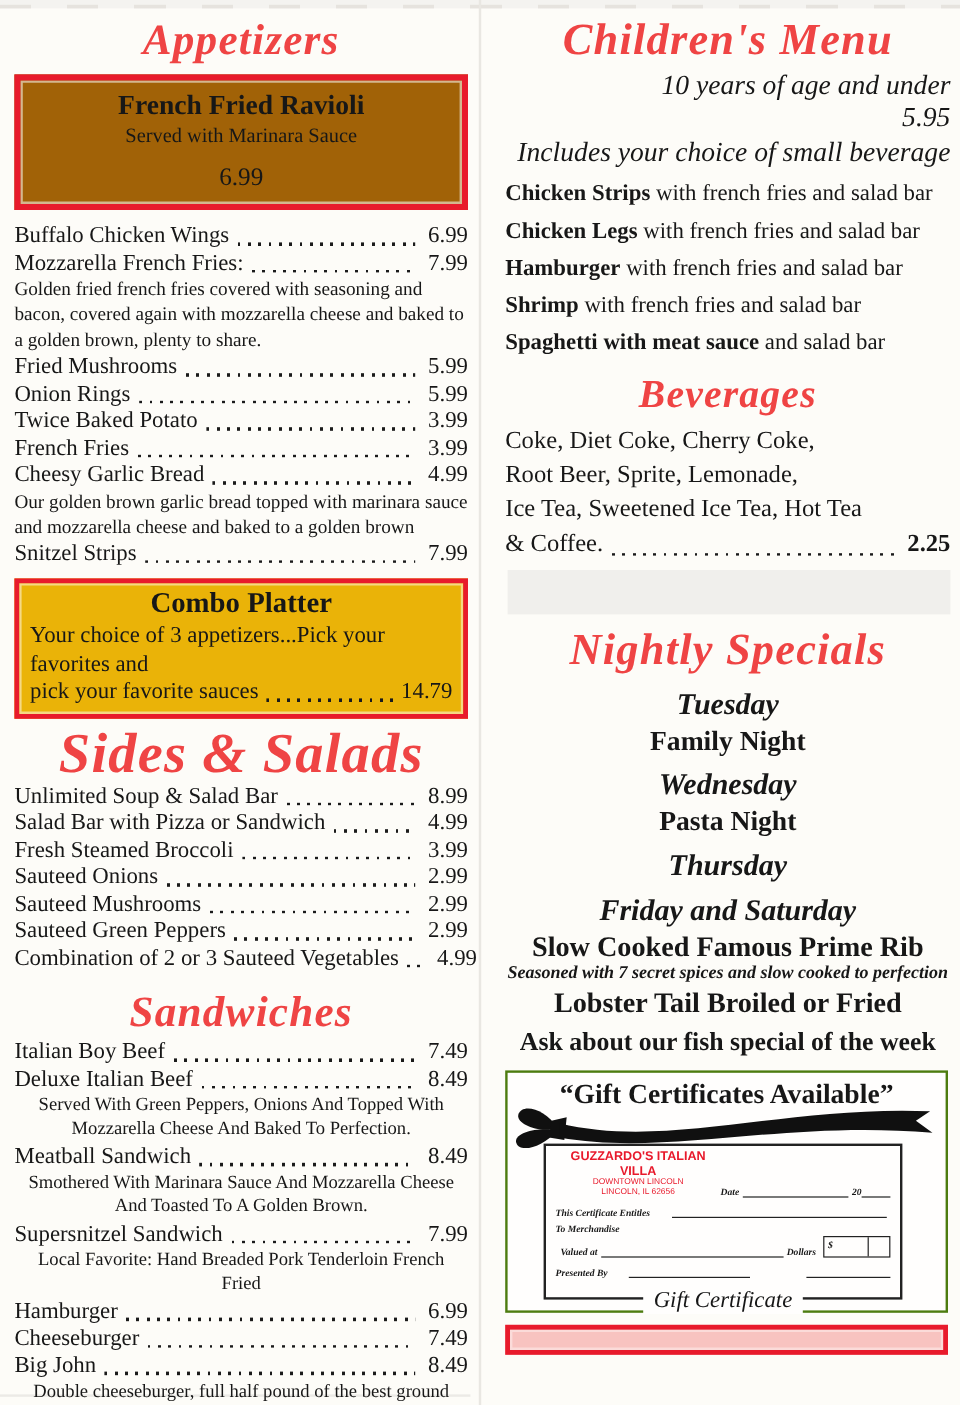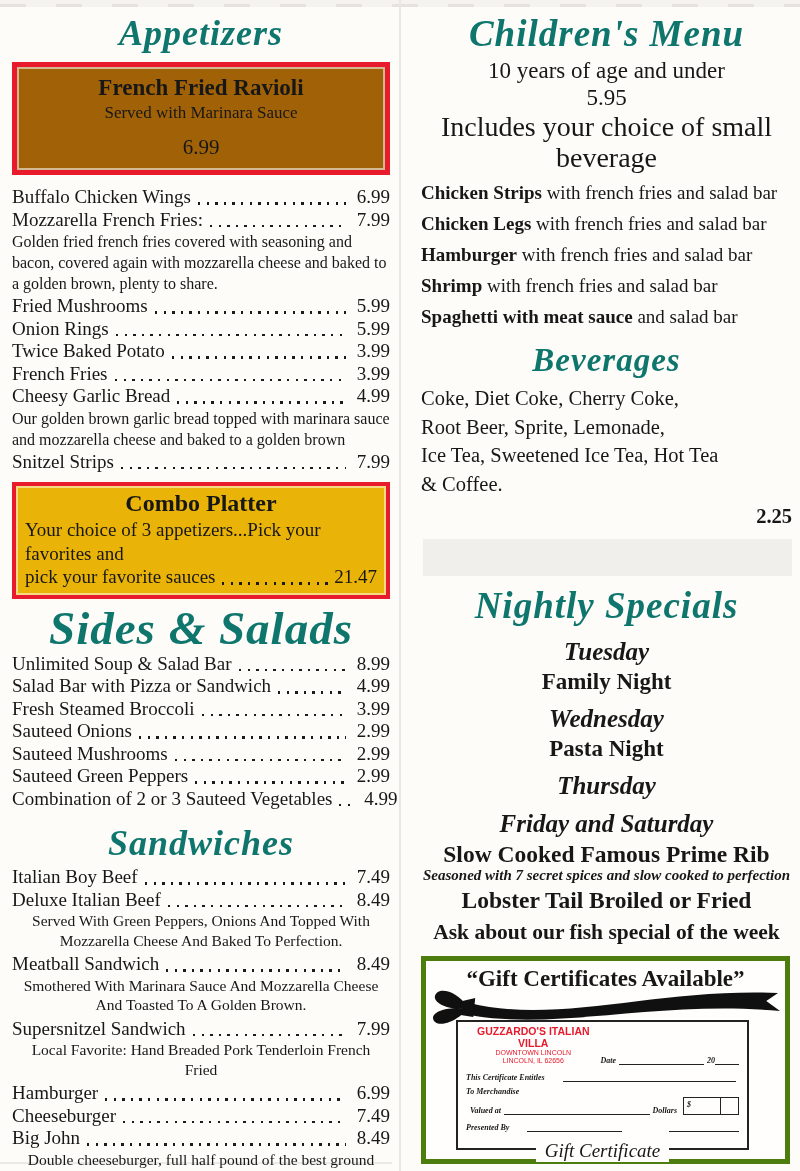--- a/index.html
+++ b/index.html
@@ -15,7 +15,7 @@
   .col-left{width:399px;box-sizing:border-box;padding:4px 9px 0 12px;}
   .col-right{width:401px;box-sizing:border-box;padding:2px 8px 0 22px;}
 
-  .script-h{font-style:italic;font-weight:bold;color:#0f766e;text-align:center;letter-spacing:1px;}
+  .script-h{font-style:italic;font-weight:bold;color:#ef4444;text-align:center;letter-spacing:1px;}
   .h-appetizers{font-size:36px;line-height:42px;margin:0 0 8px;}
   .h-sides{font-size:47px;line-height:42px;margin:8px 0 4px;}
   .h-sandwiches{font-size:36px;line-height:42px;margin:12px 0 2px;}

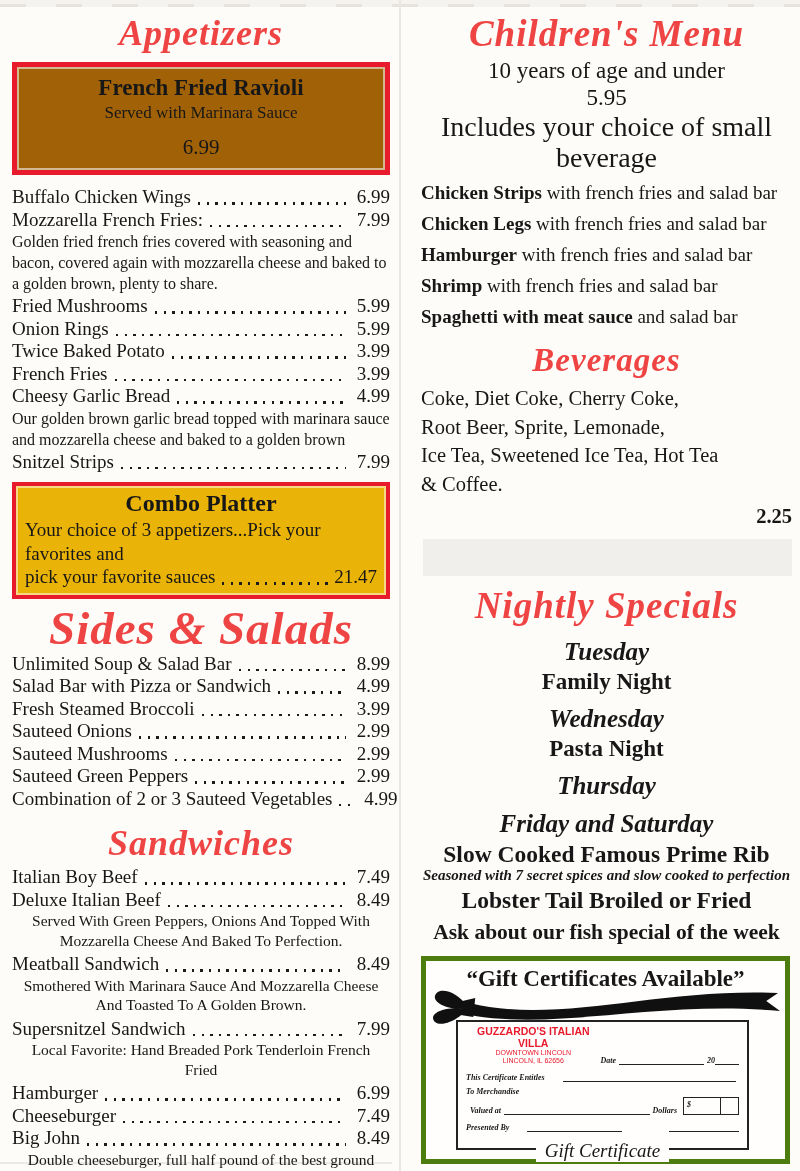--- a/index.html
+++ b/index.html
@@ -42,7 +42,7 @@
     padding:3px 9px 6px;margin-top:9px;font-size:19px;line-height:24px;}
   .combo-title{text-align:center;font-weight:bold;font-size:24px;line-height:29px;}
 
-  .r-sub{text-align:center;}
+  .r-sub{font-style:italic;text-align:right;}
   .sub1{font-size:23px;line-height:27px;}
   .sub-price{font-size:23px;line-height:27px;}
   .sub2{font-size:28px;line-height:31px;}

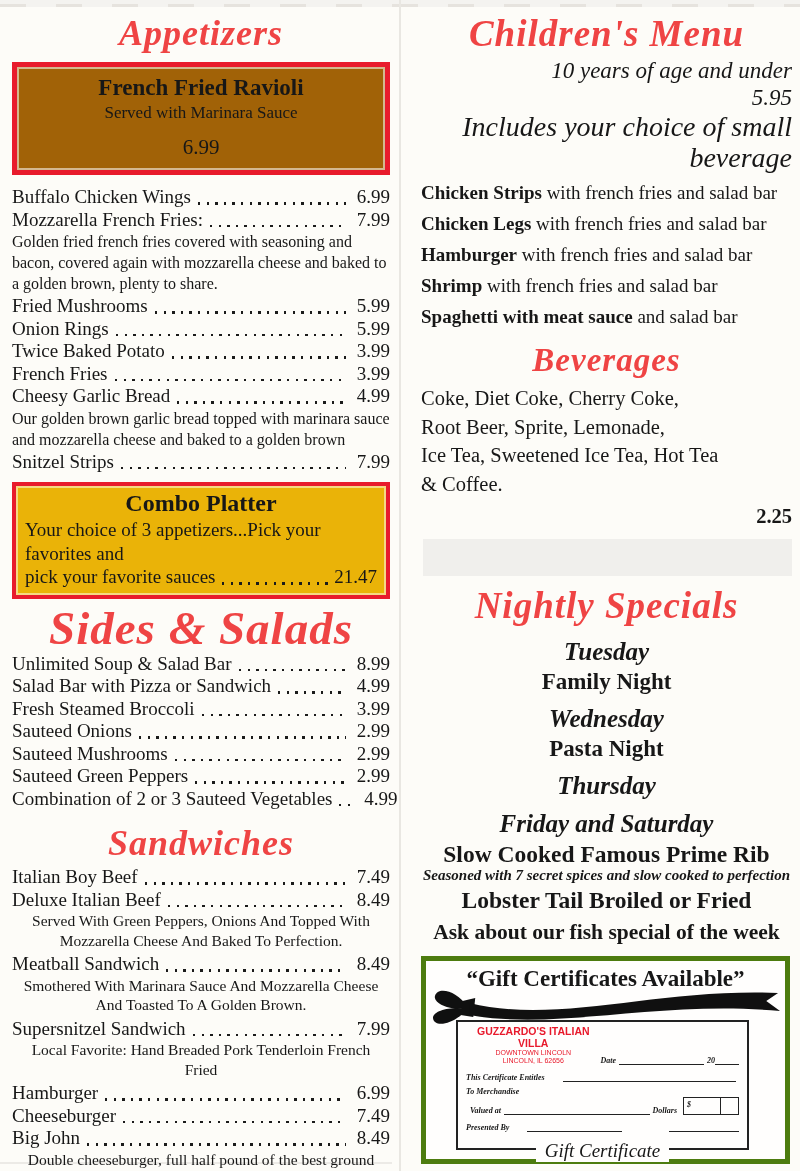--- a/index.html
+++ b/index.html
@@ -45,7 +45,7 @@
   .r-sub{font-style:italic;text-align:right;}
   .sub1{font-size:23px;line-height:27px;}
   .sub-price{font-size:23px;line-height:27px;}
-  .sub2{font-size:28px;line-height:31px;}
+  .sub2{font-size:23px;line-height:31px;}
   .kid{font-size:19px;line-height:22px;margin:9px 0 0;}
   .bev{font-size:20.5px;line-height:28.5px;}
   .bev-last{display:flex;font-size:20.5px;line-height:28.5px;flex-direction:column;}

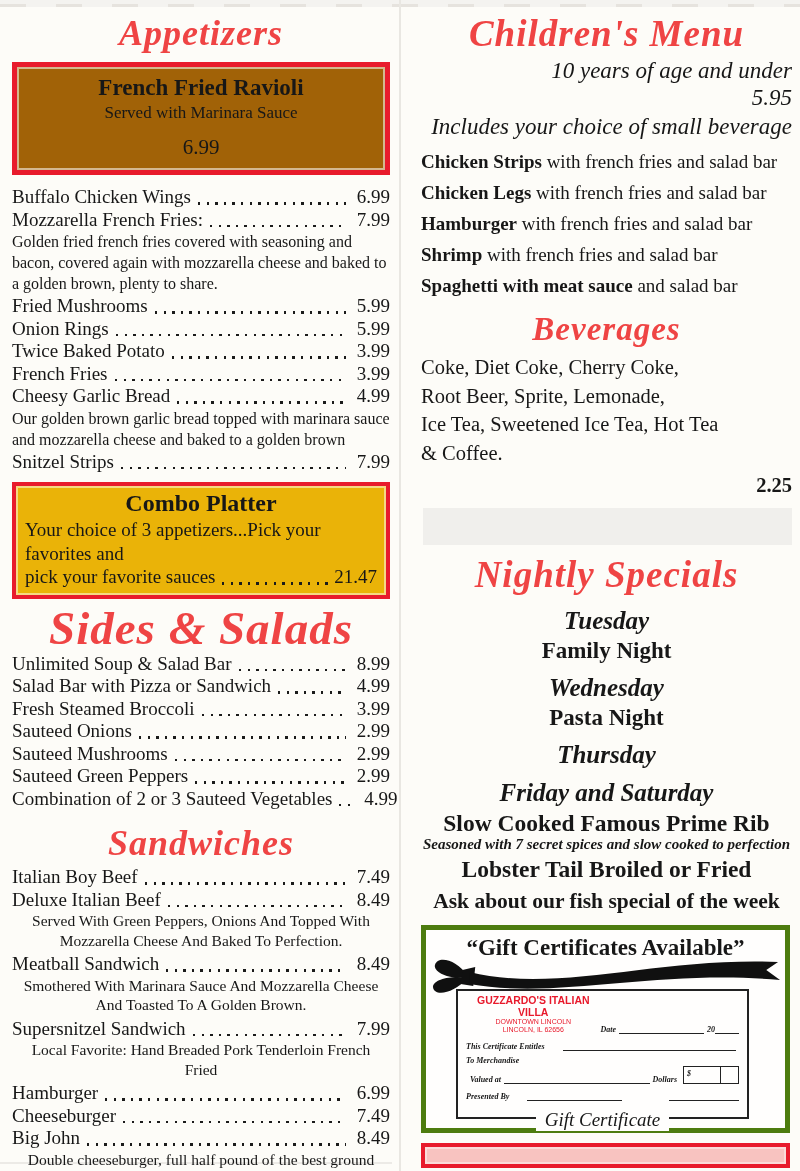--- a/index.html
+++ b/index.html
@@ -48,7 +48,7 @@
   .sub2{font-size:23px;line-height:31px;}
   .kid{font-size:19px;line-height:22px;margin:9px 0 0;}
   .bev{font-size:20.5px;line-height:28.5px;}
-  .bev-last{display:flex;font-size:20.5px;line-height:28.5px;flex-direction:column;}
+  .bev-last{display:flex;font-size:20.5px;line-height:28.5px;}
   .bev-last .pr{font-weight:bold;}
   .artifact{height:37px;background:#f0efec;margin:8px 0 0 2px;}
 

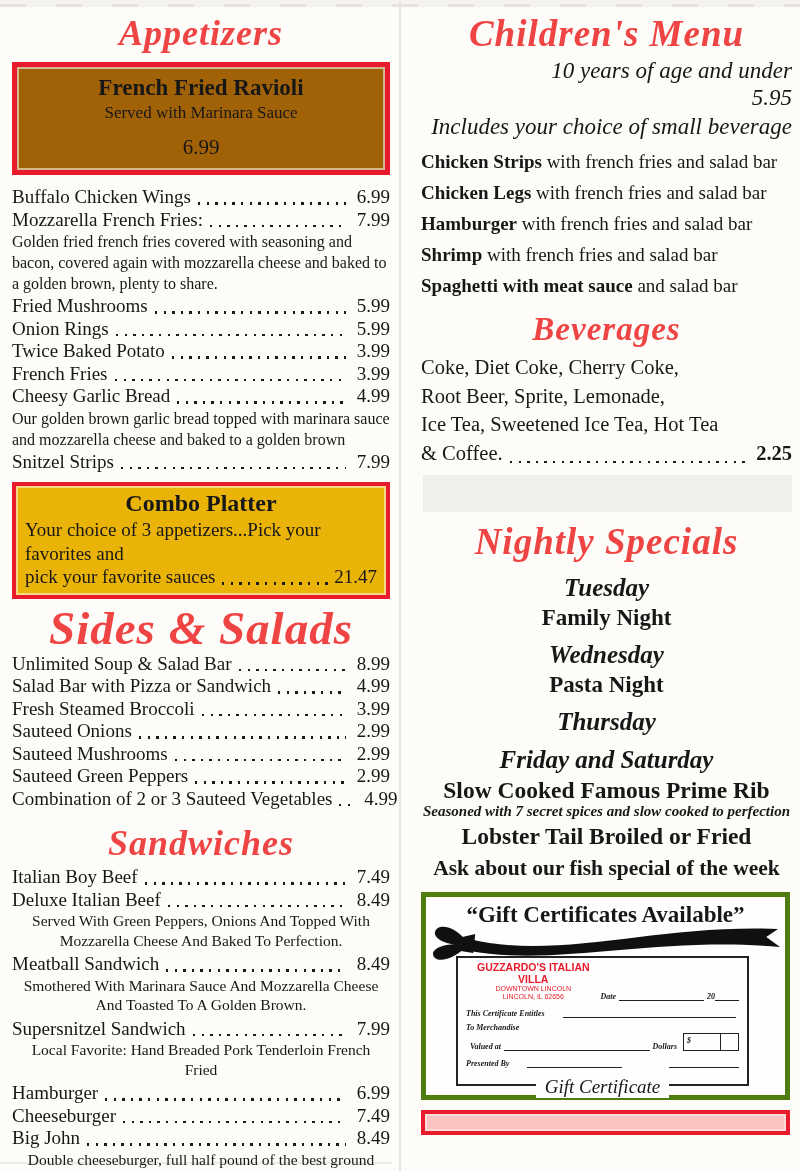--- a/index.html
+++ b/index.html
@@ -157,7 +157,7 @@
         <div class="mi" style="font-size:19px">
           <span class="nm">pick your favorite sauces</span>
           <span class="dots"></span>
-          <span class="pr">21.47</span>
+          <span class="pr">14.79</span>
         </div>
       </div>
 

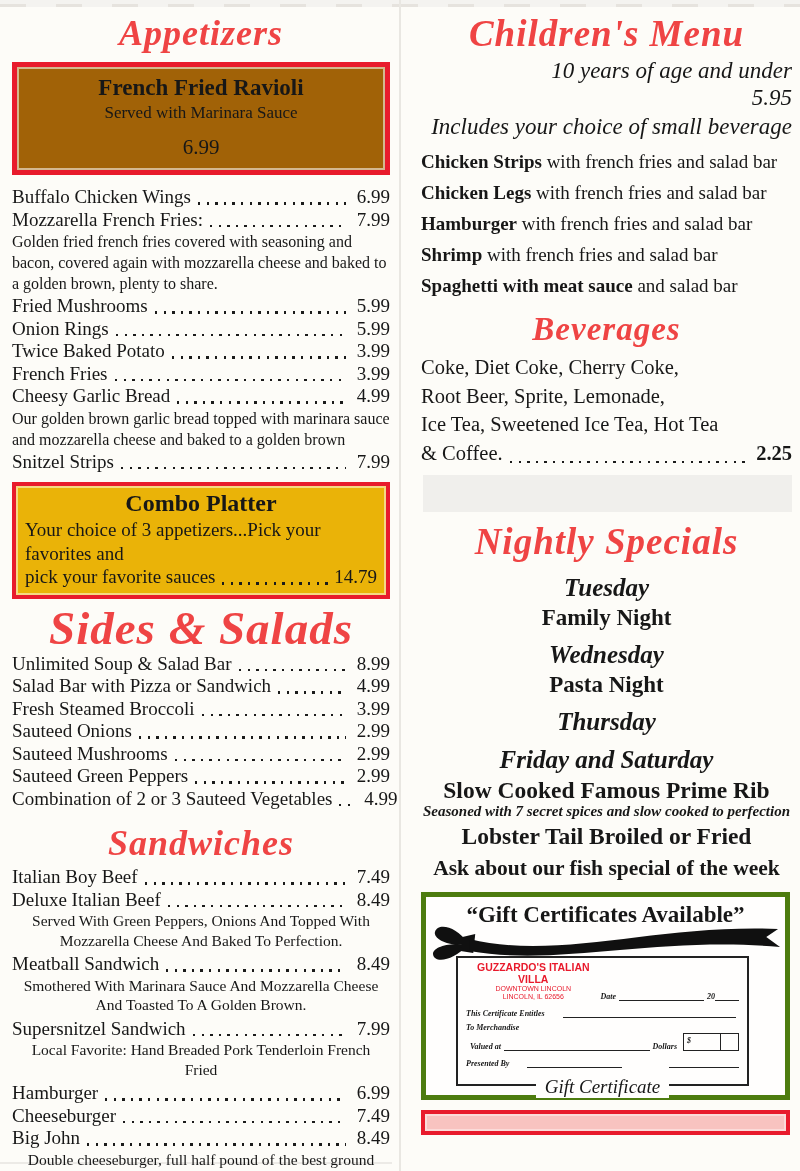--- a/index.html
+++ b/index.html
@@ -58,7 +58,7 @@
   .wk-desc{font-weight:bold;font-style:italic;text-align:center;font-size:15px;line-height:17px;}
   .ask{font-weight:bold;text-align:center;font-size:21.5px;line-height:25px;margin-top:7px;}
 
-  .gift-outer{border:5px solid #4d7c0f;background:#fffefd;margin:11px 2px 0 0;position:relative;padding:5px 6px 9px;}
+  .gift-outer{border:2px solid #4d7c0f;background:#fffefd;margin:11px 2px 0 0;position:relative;padding:5px 6px 9px;}
   .gift-banner{text-align:center;font-weight:bold;font-size:23px;line-height:26px;position:relative;z-index:2;}
   .ribbon{position:absolute;left:4px;top:24px;width:352px;height:46px;z-index:1;}
   .cert{position:relative;border:2px solid #222;background:#fffefd;margin:28px 30px 0 24px;

